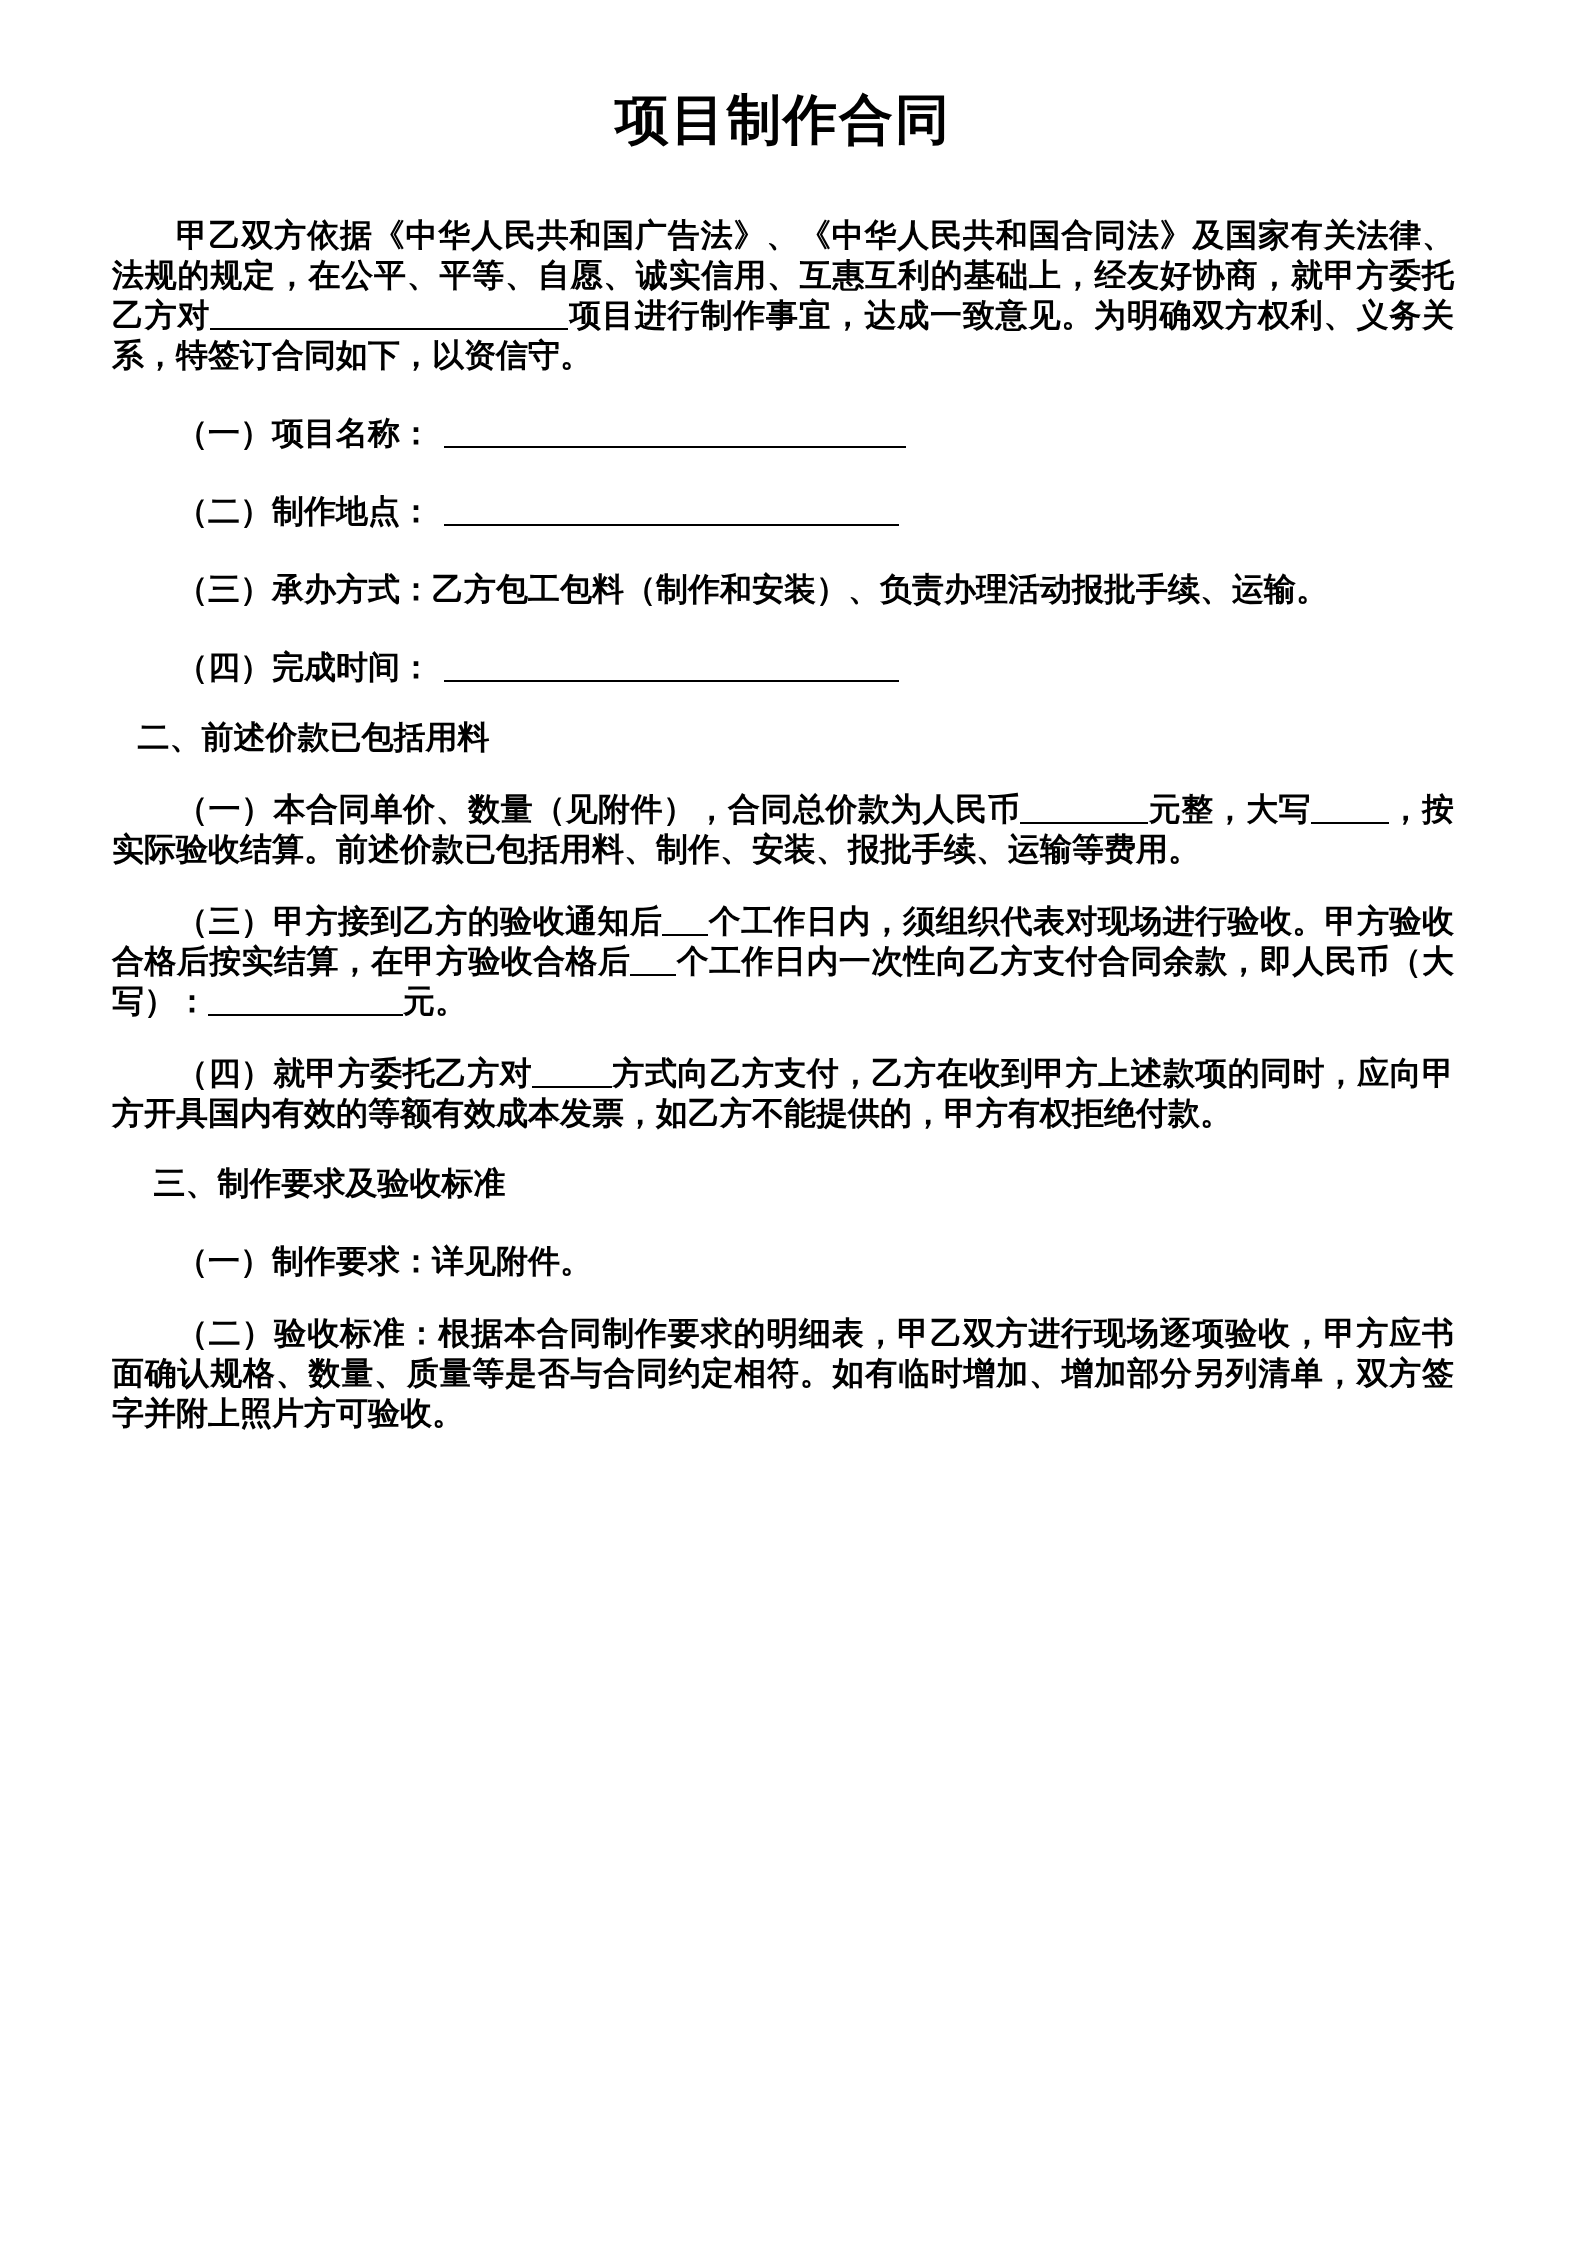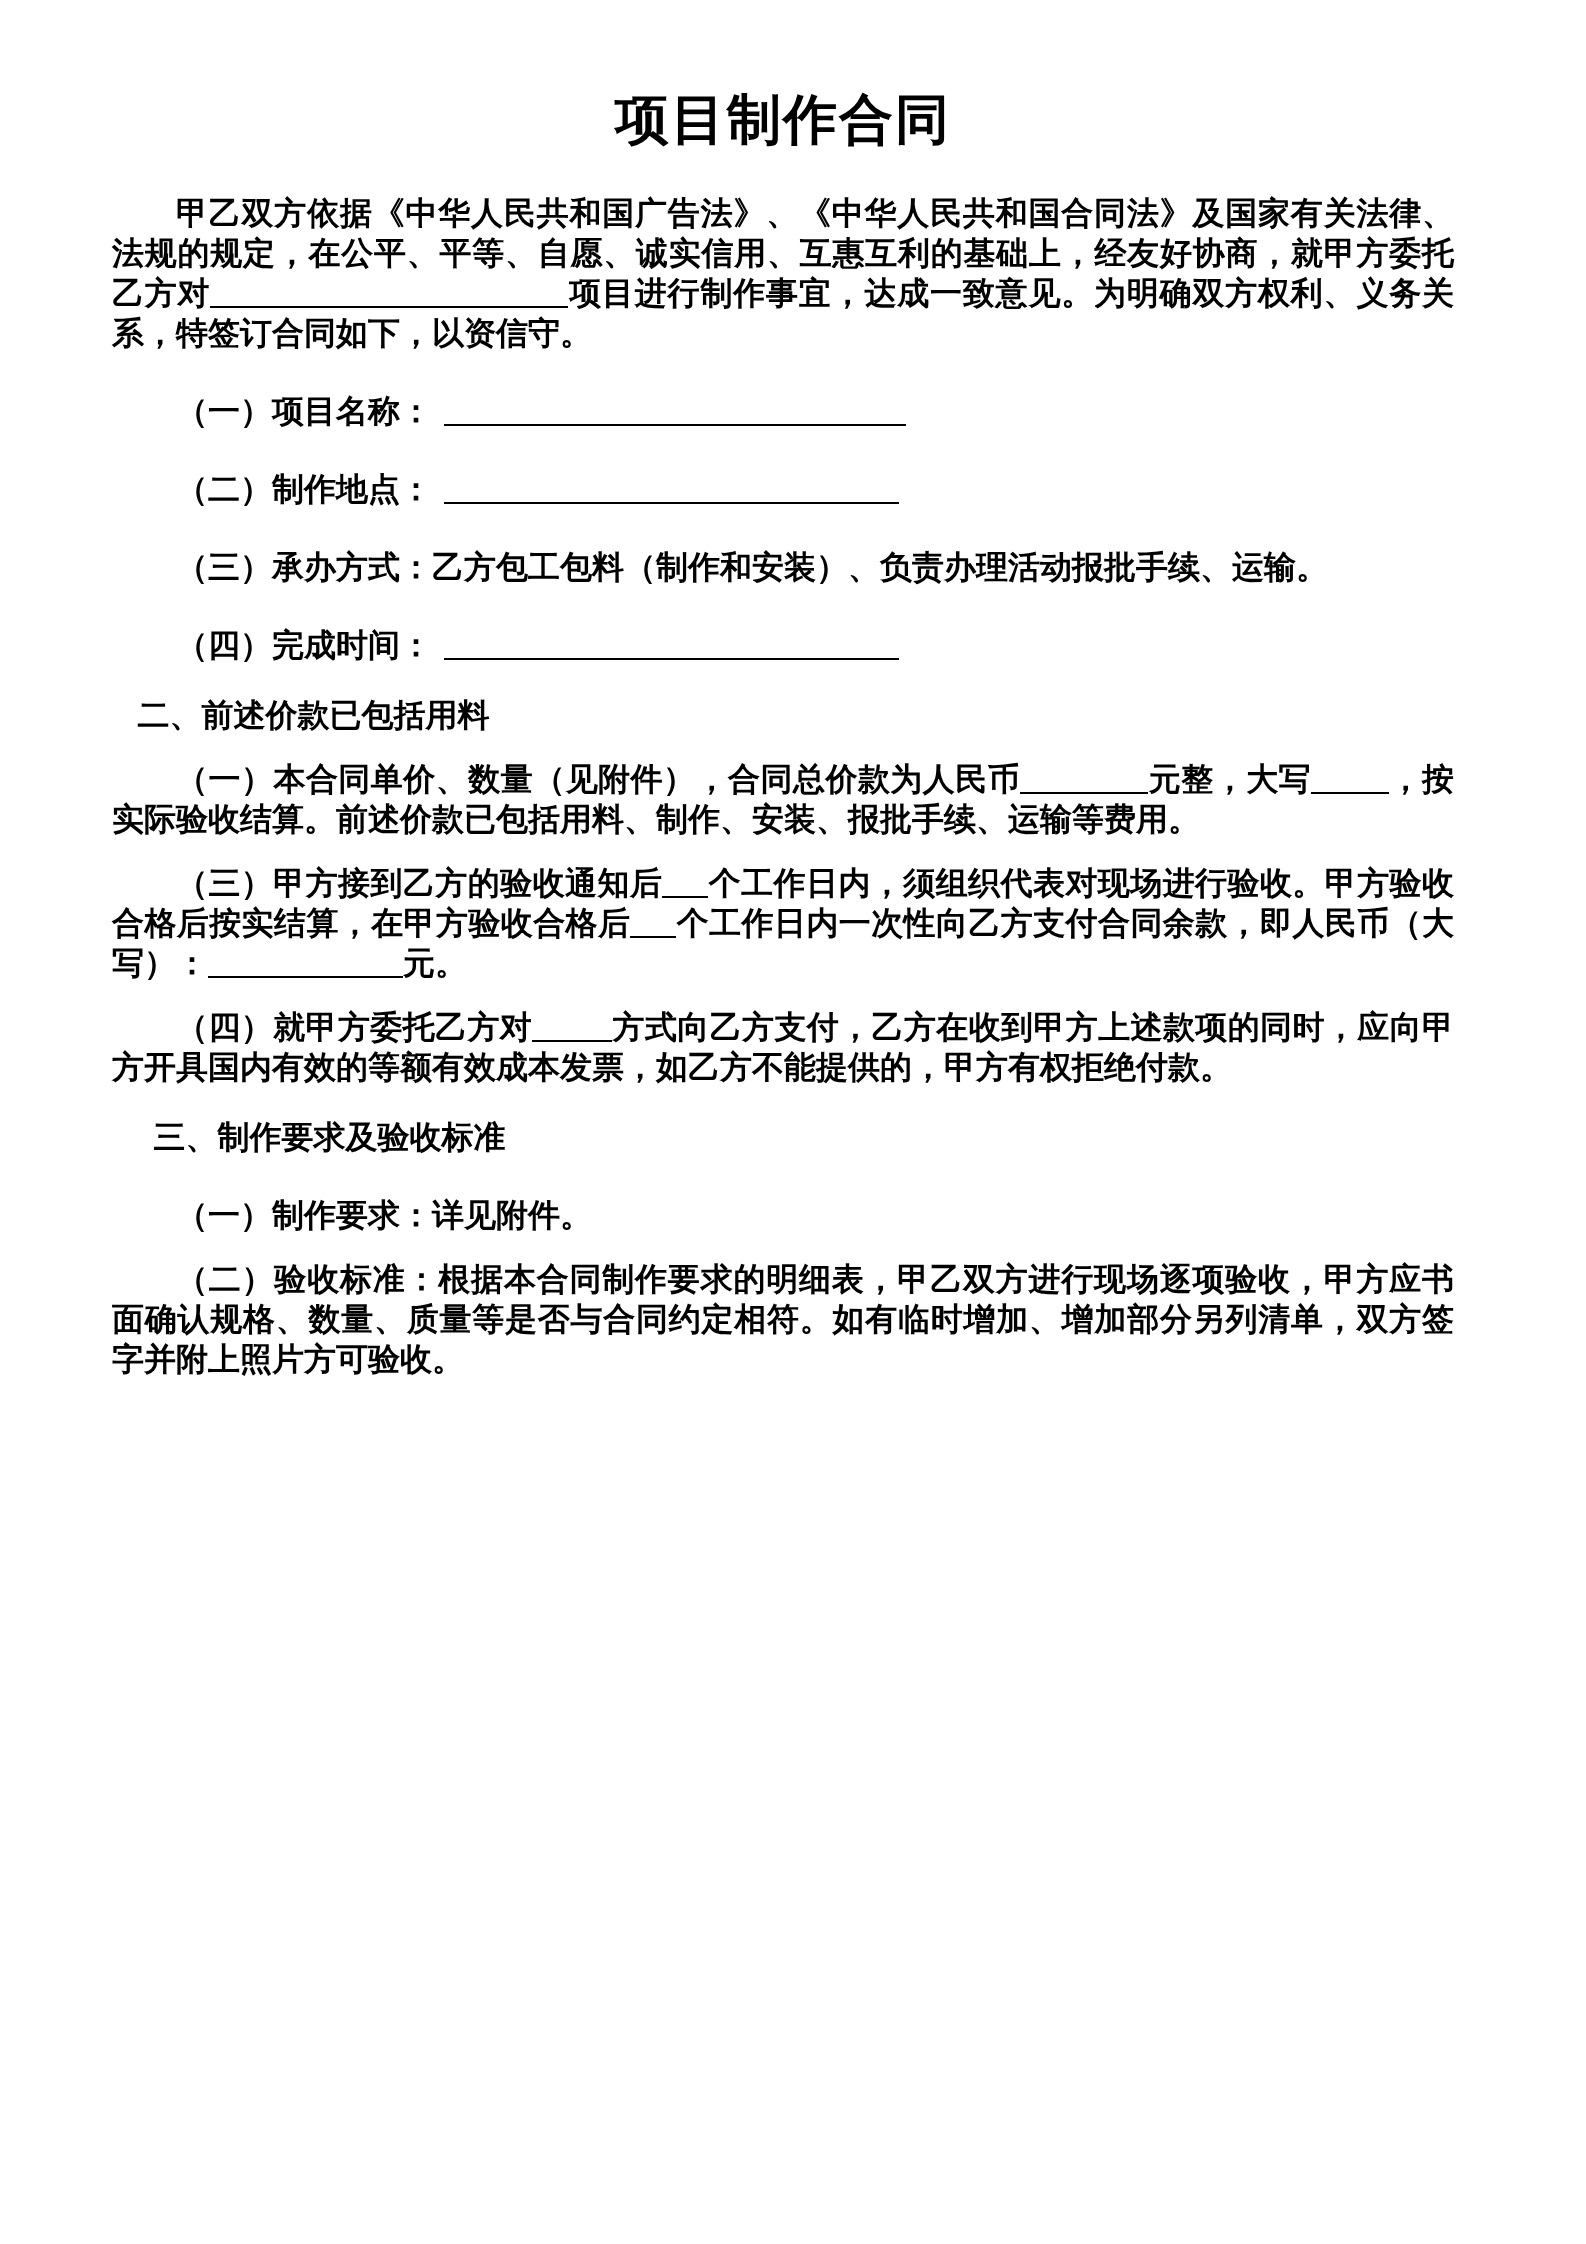--- a/index.html
+++ b/index.html
@@ -23,7 +23,7 @@
     font-weight: 700;
     text-align: center;
     letter-spacing: 2px;
-    margin-bottom: 36px;
+    margin-bottom: 58px;
   }
   .para {
     font-size: 32px;

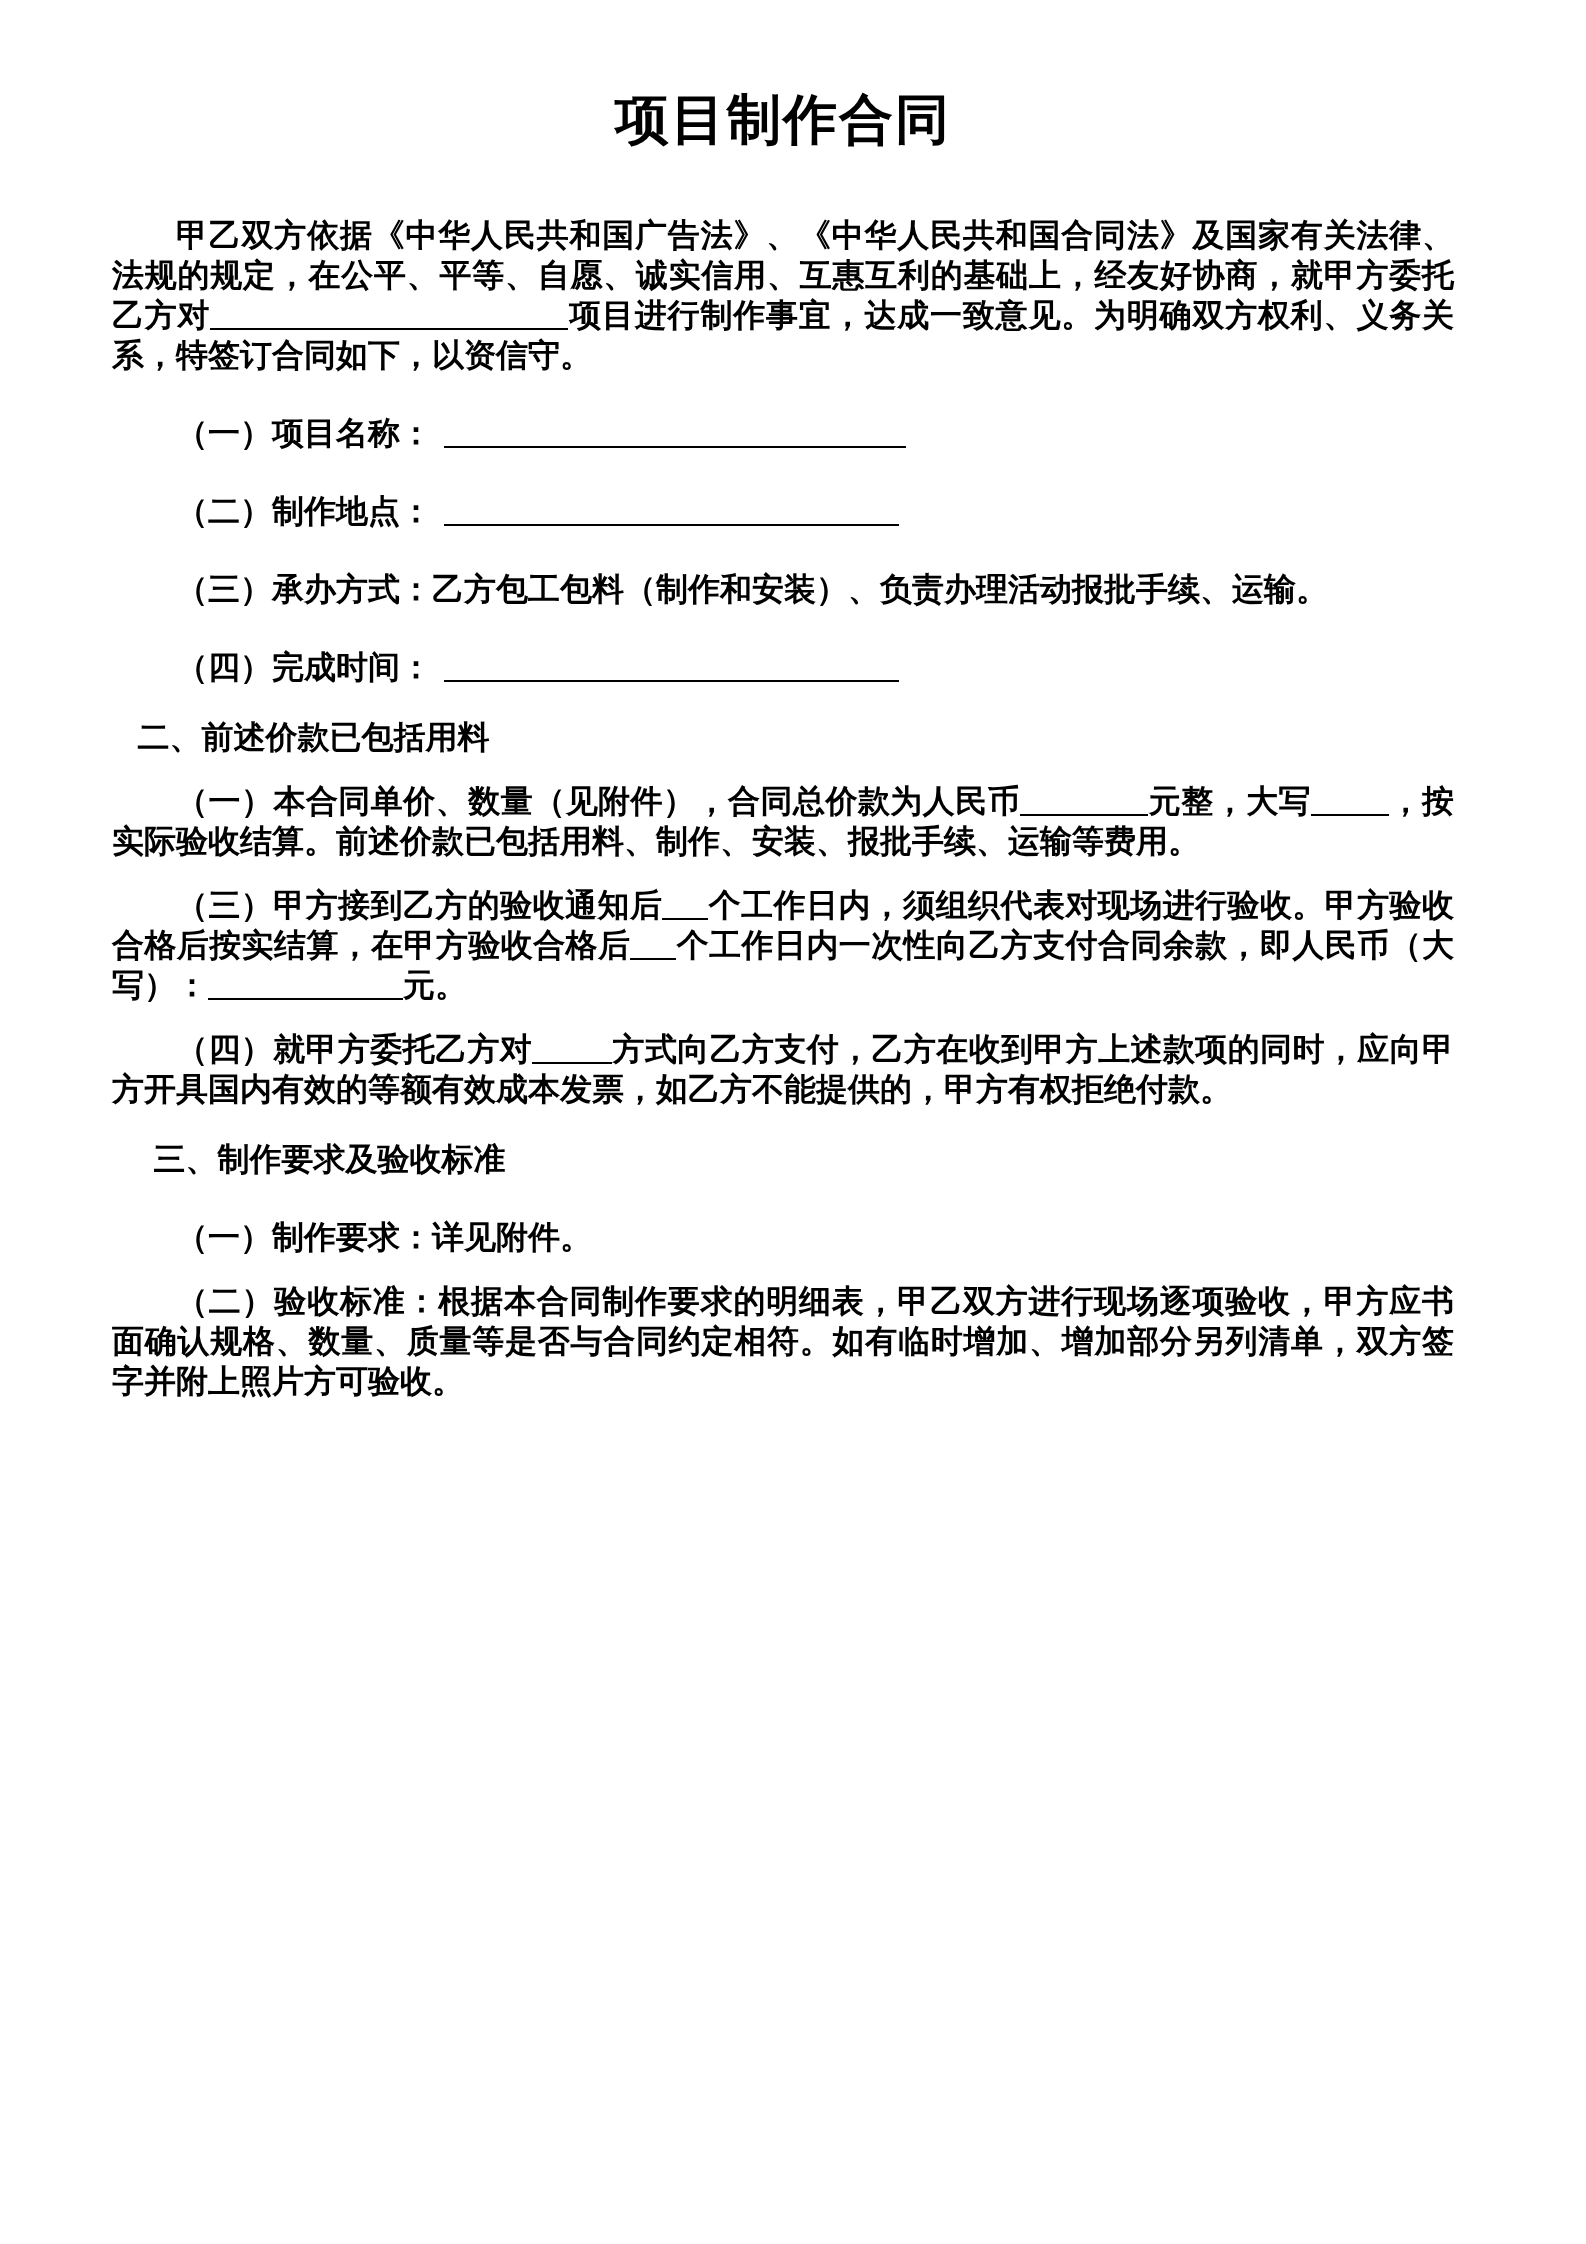--- a/index.html
+++ b/index.html
@@ -30,7 +30,7 @@
     line-height: 40px;
     text-indent: 2em;
     text-align: justify;
-    margin-top: 24px;
+    margin-top: 32px;
   }
   .heading {
     font-size: 32px;

